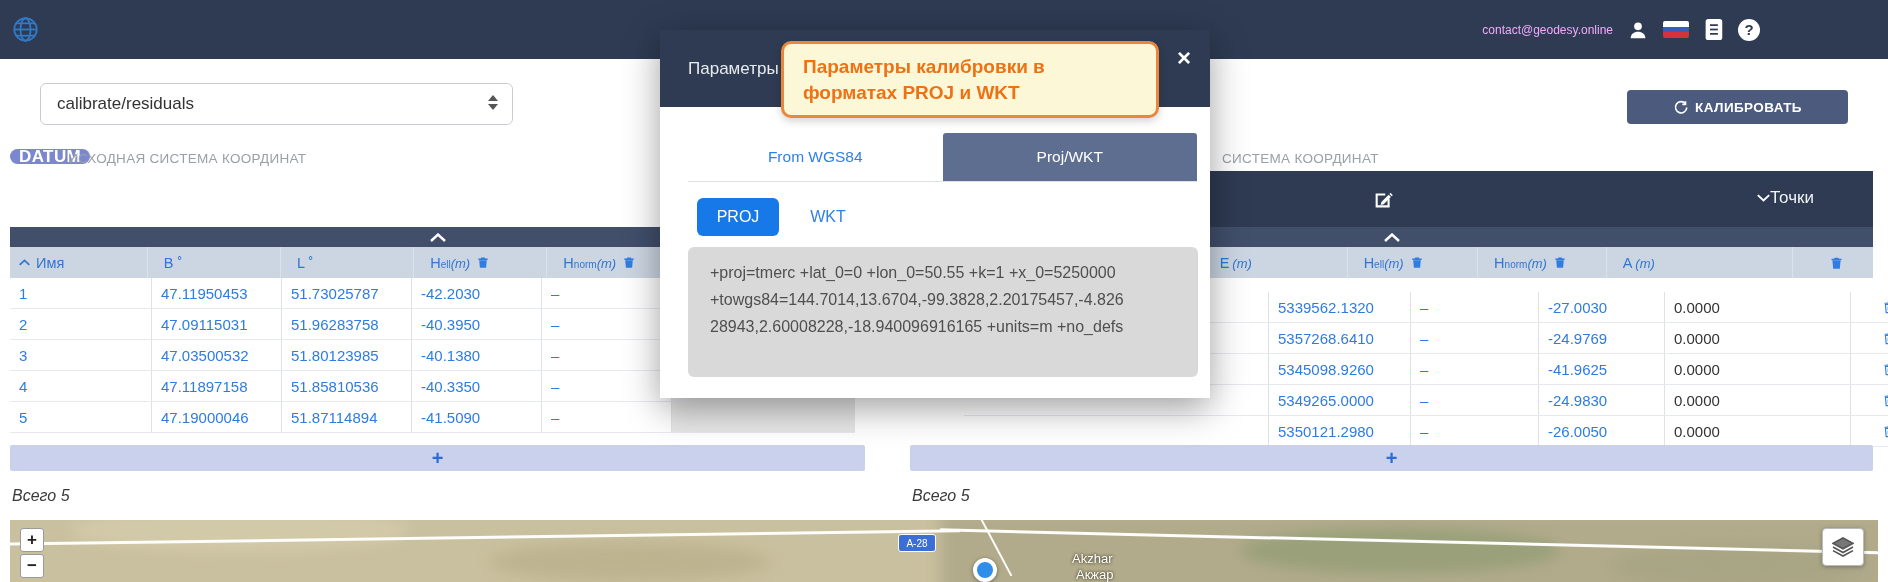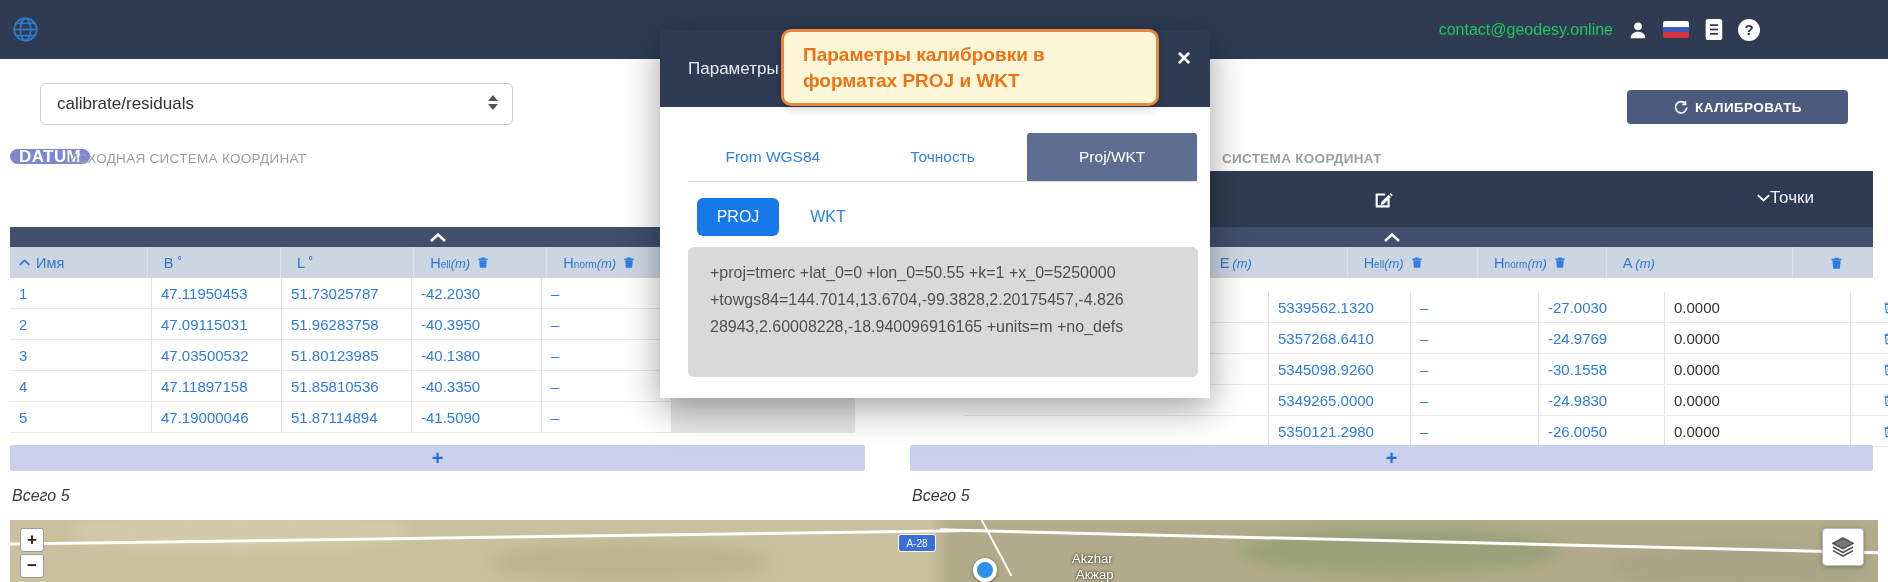--- a/index.html
+++ b/index.html
@@ -13,7 +13,7 @@
          color:#eef1f6;font-size:21px;letter-spacing:.5px;}
   .globe{left:12px;top:16px;width:27px;height:27px;}
   .nav-right{right:128px;top:0;height:59px;display:flex;align-items:center;gap:14px;}
-  .nav-email{color:#22c55e;font-size:16px;}
+  .nav-email{color:#f0abfc;font-size:12px;}
   .flag{width:26px;height:17px;border-radius:2px;overflow:hidden;display:flex;flex-direction:column;}
   .flag div{flex:1;}
   .help-circle{width:22px;height:22px;border-radius:50%;background:#fff;color:#2e3b52;

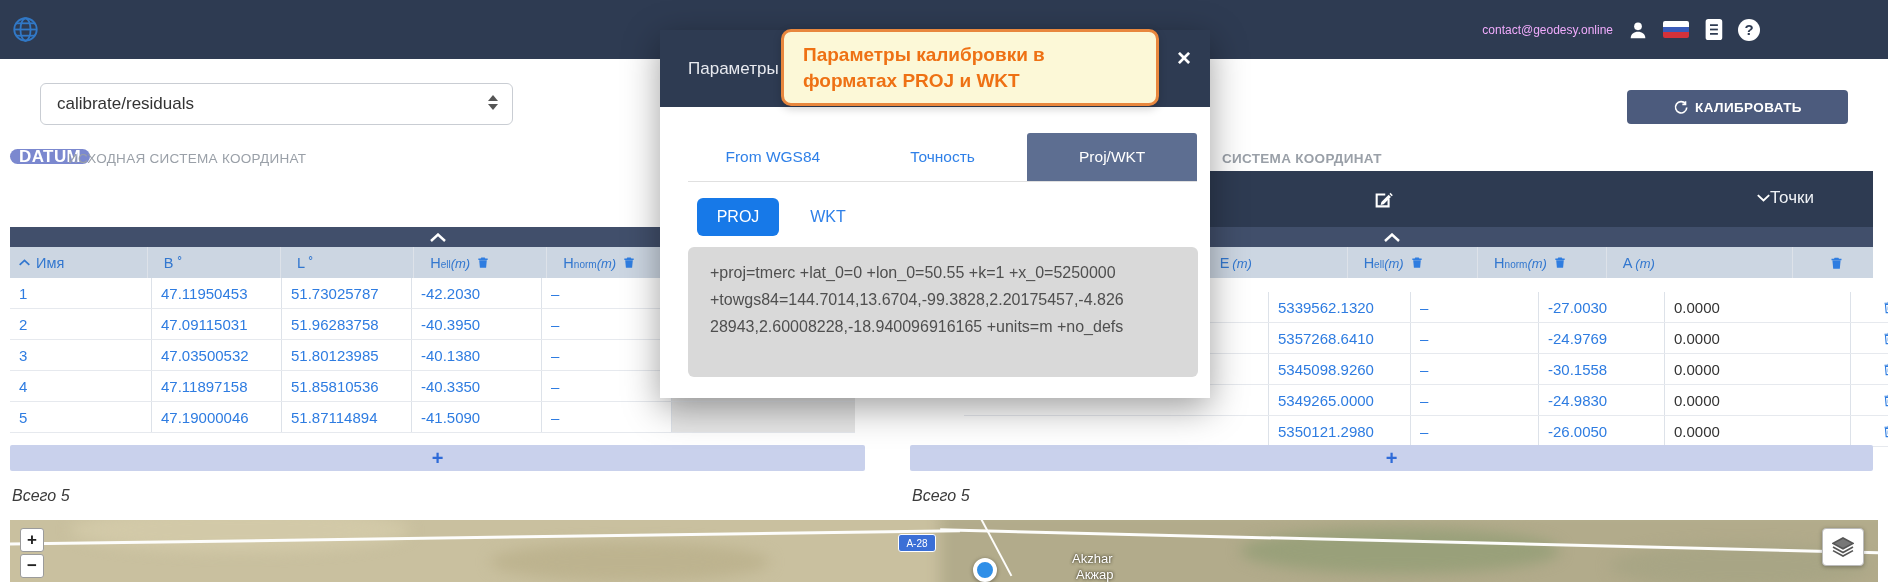--- a/index.html
+++ b/index.html
@@ -80,7 +80,7 @@
             box-sizing:border-box;padding:12px 0 0 22px;color:#4f4f4f;font-size:16px;line-height:27px;}
 
   
-  .tooltip{left:781px;top:29px;width:378px;height:77px;background:#fcf8d7;border:3px solid #e8873e;
+  .tooltip{left:781px;top:41px;width:378px;height:77px;background:#fcf8d7;border:3px solid #e8873e;
            border-radius:10px;z-index:60;box-sizing:border-box;padding:10px 0 0 19px;
            box-shadow:0 3px 8px rgba(0,0,0,.18);}
   .tooltip div{color:#ee7114;font-size:19px;font-weight:bold;line-height:26px;}

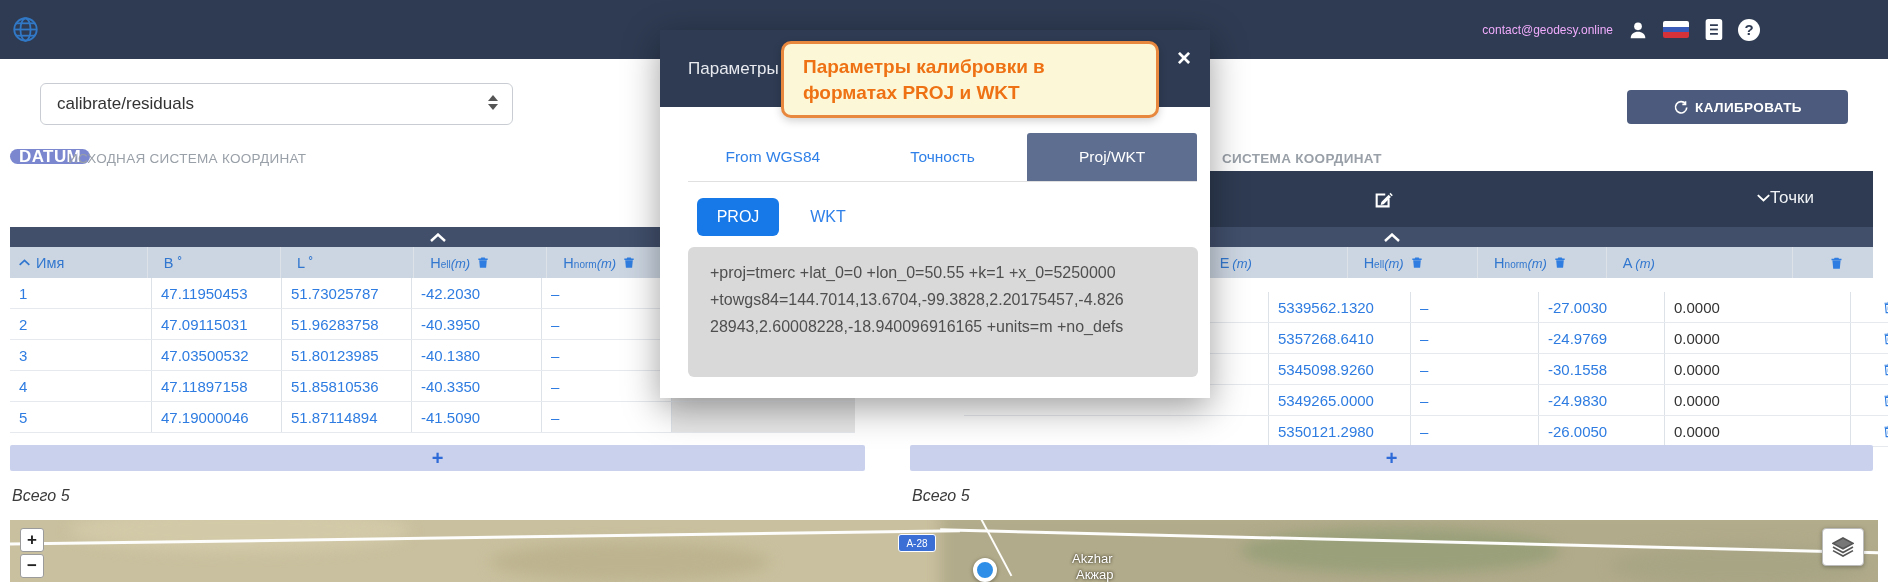--- a/index.html
+++ b/index.html
@@ -401,7 +401,6 @@
     </div>
     <div class="tabs">
       <div class="tab">From WGS84</div>
-      <div class="tab">Точность</div>
       <div class="tab active">Proj/WKT</div>
     </div>
     <div class="abs subtab-proj">PROJ</div>

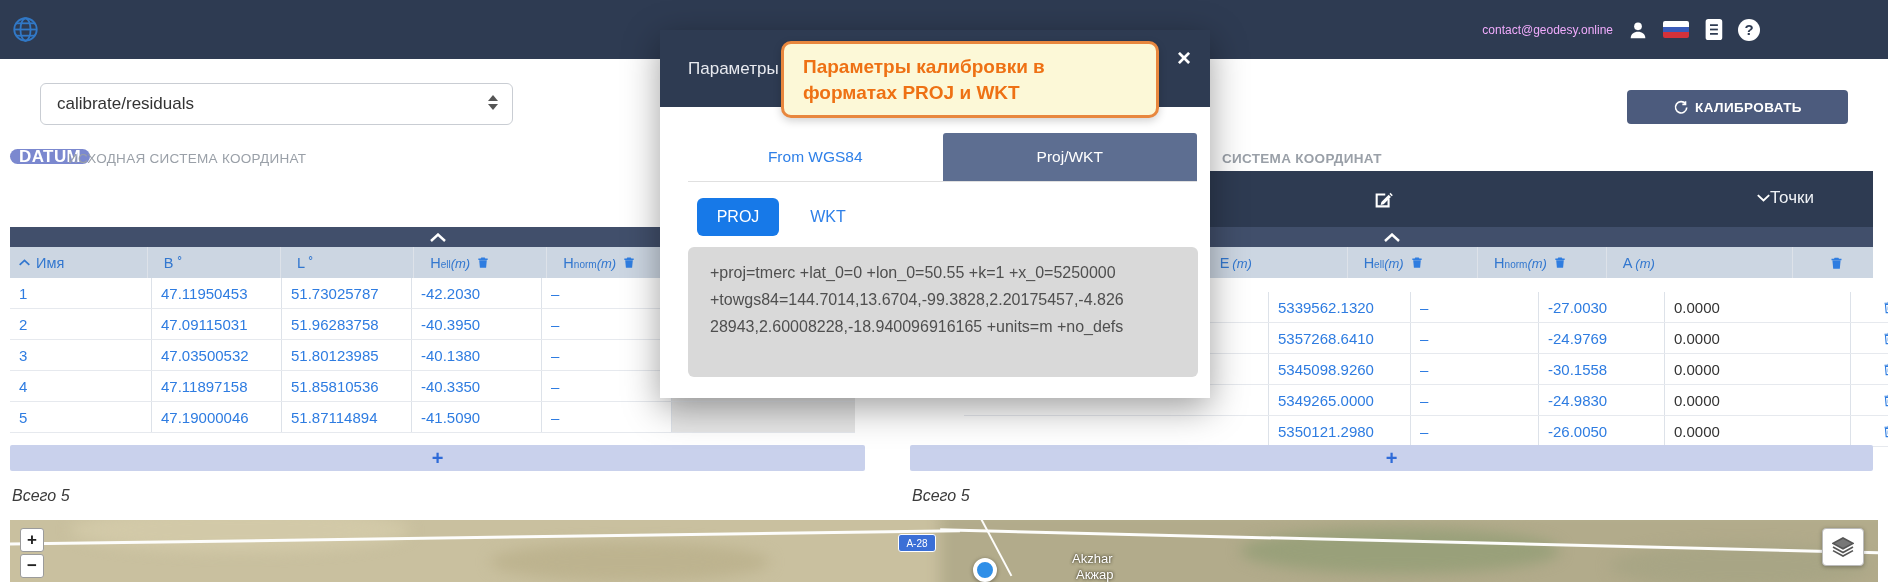--- a/index.html
+++ b/index.html
@@ -154,7 +154,7 @@
 
   <div class="abs datum-pill">DATUM</div>
   <div class="abs sys-label" style="left:68px;">ИСХОДНАЯ СИСТЕМА КООРДИНАТ</div>
-  <div class="abs sys-label" style="left:1222px;font-weight:bold;">СИСТЕМА КООРДИНАТ</div>
+  <div class="abs sys-label" style="left:1222px;">СИСТЕМА КООРДИНАТ</div>
 
   <div class="abs panel-strip" style="left:10px;width:855px;">
     <svg width="16" height="9" viewBox="0 0 16 9" fill="none" stroke="#fff" stroke-width="2.4">

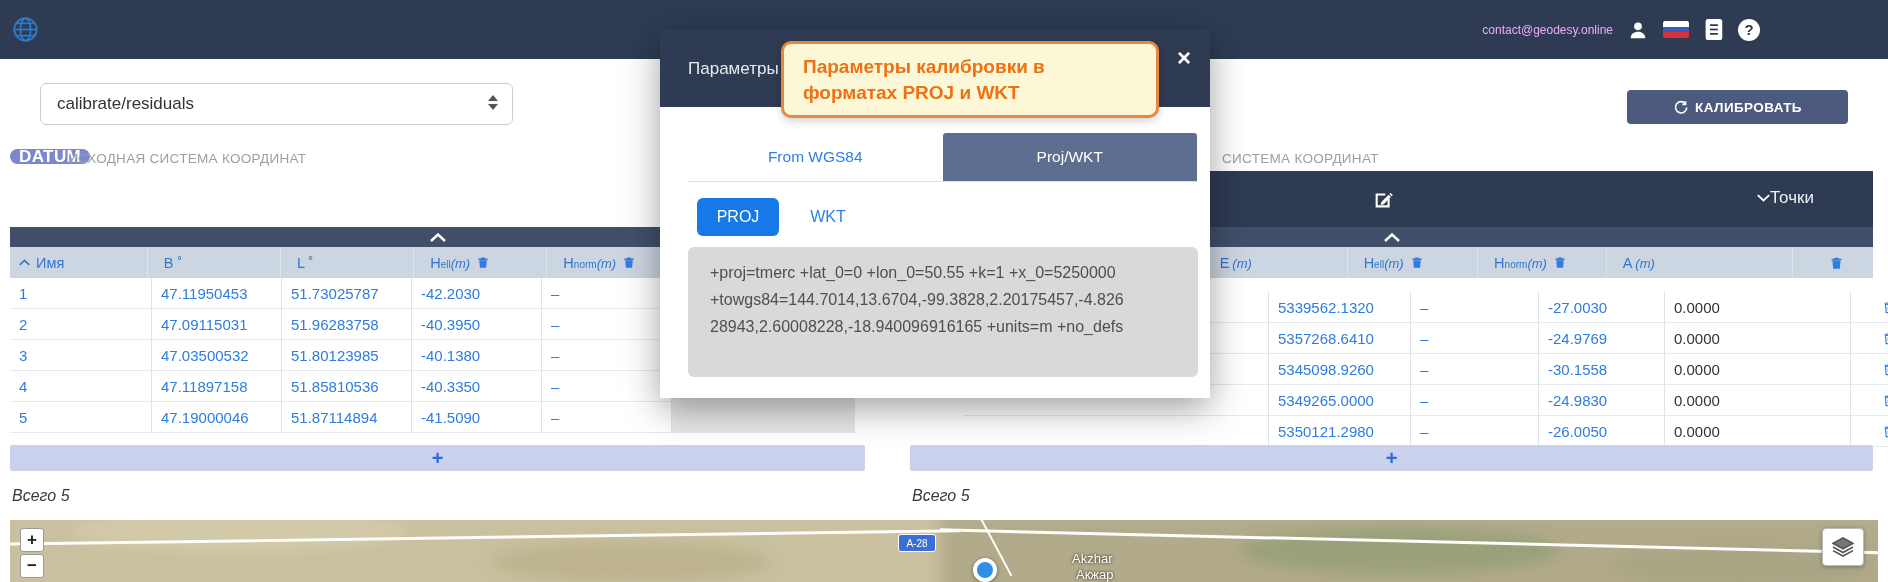--- a/index.html
+++ b/index.html
@@ -333,7 +333,7 @@
       <div class="cell rt-c0"></div>
       <div class="cell rt-c1">5345098.9260</div>
       <div class="cell rt-c2">–</div>
-      <div class="cell rt-c3">-30.1558</div>
+      <div class="cell rt-c3">-41.9625</div>
       <div class="cell rt-c4" style="color:#333;">0.0000</div>
       <div class="cell rt-c5">
         <svg width="15" height="16" viewBox="0 0 24 24" fill="none" stroke="#2f7de0" stroke-width="1.8">

